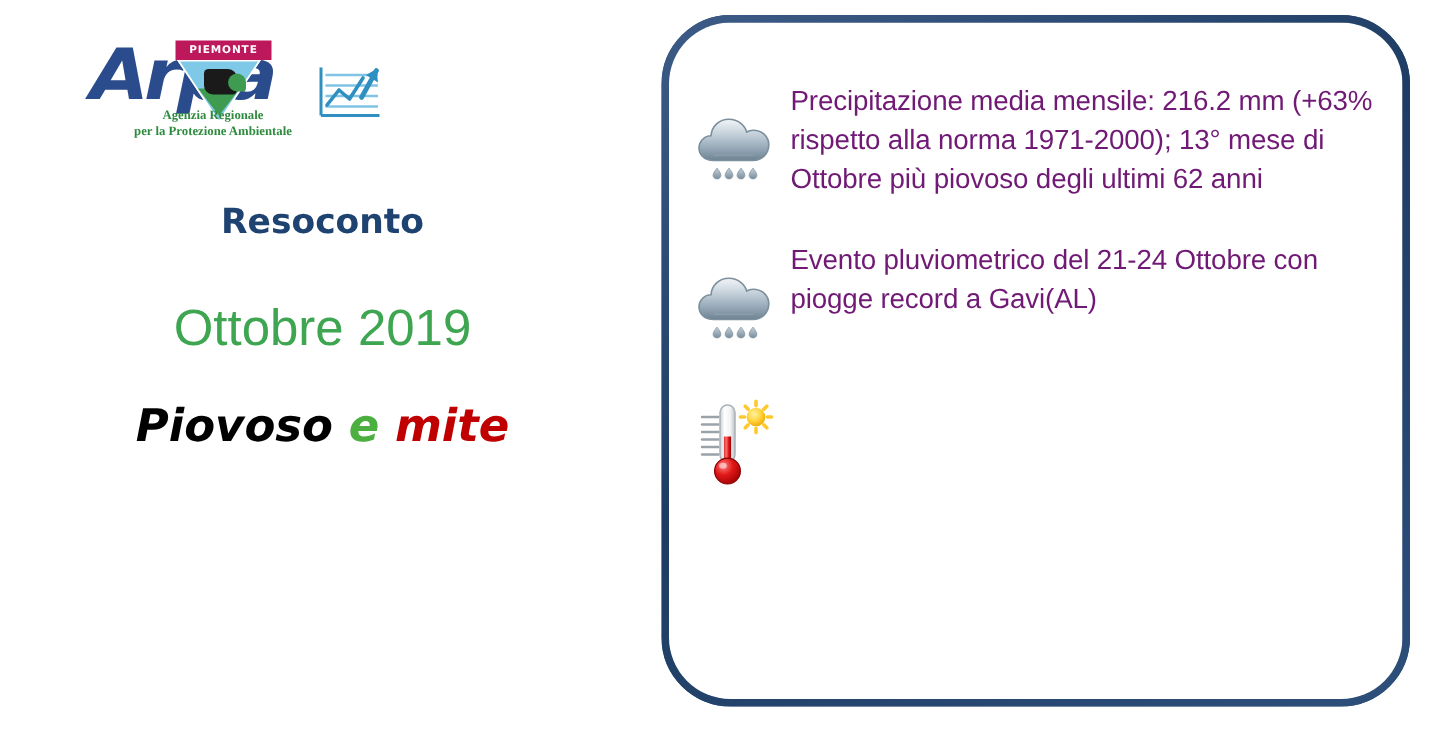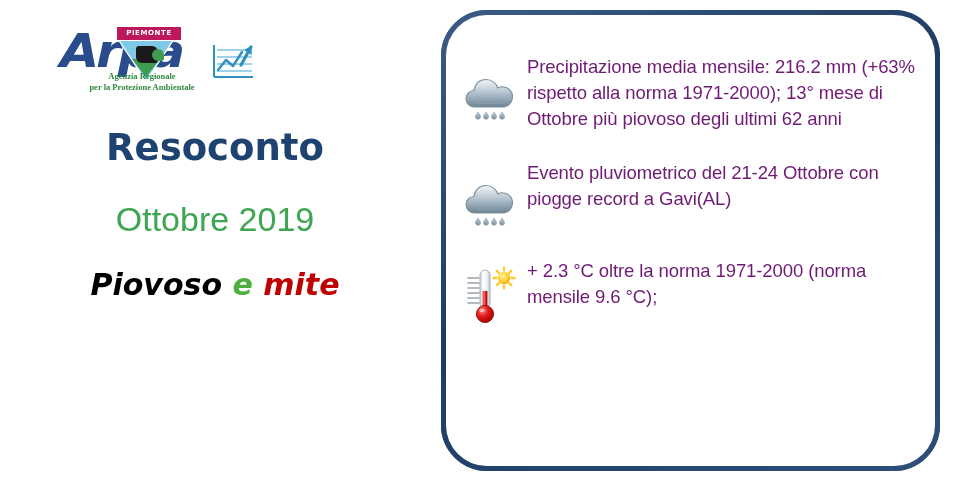--- a/index.html
+++ b/index.html
@@ -161,7 +161,7 @@
   #title-resoconto {
     font-family: "DejaVu Sans", sans-serif;
     font-weight: bold;
-    font-size: 37px;
+    font-size: 23px;
     color: #1F4370;
     line-height: 40px;
   }

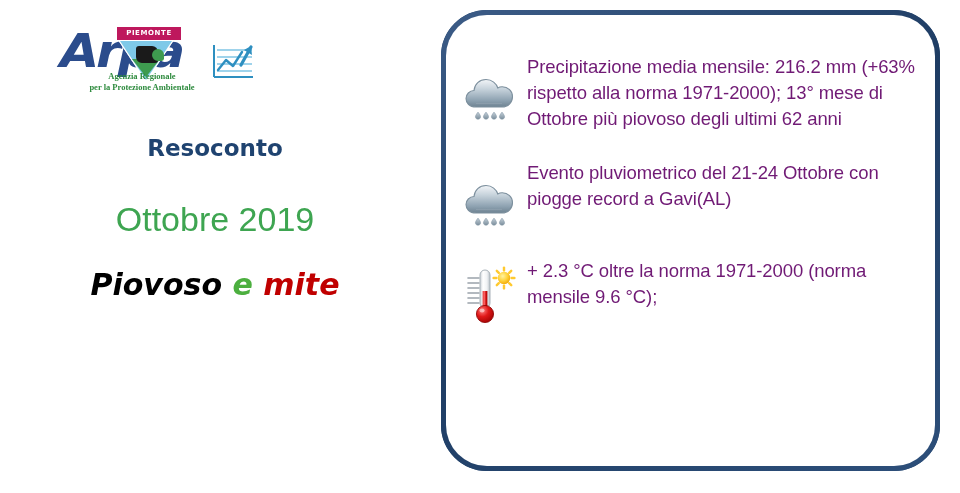--- a/index.html
+++ b/index.html
@@ -425,7 +425,6 @@
       </svg>
     </div>
     <div class="row-text">
-      <p>+ 2.3 °C oltre la norma 1971-2000 (norma mensile 9.6 °C);</p>
     </div>
   </div>
 

